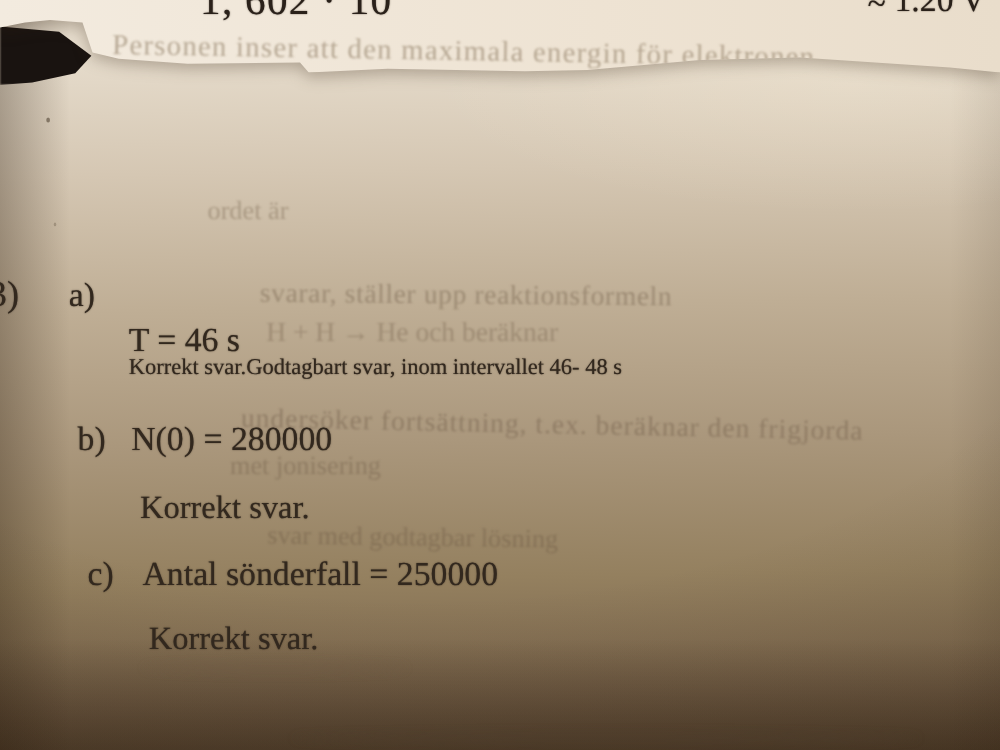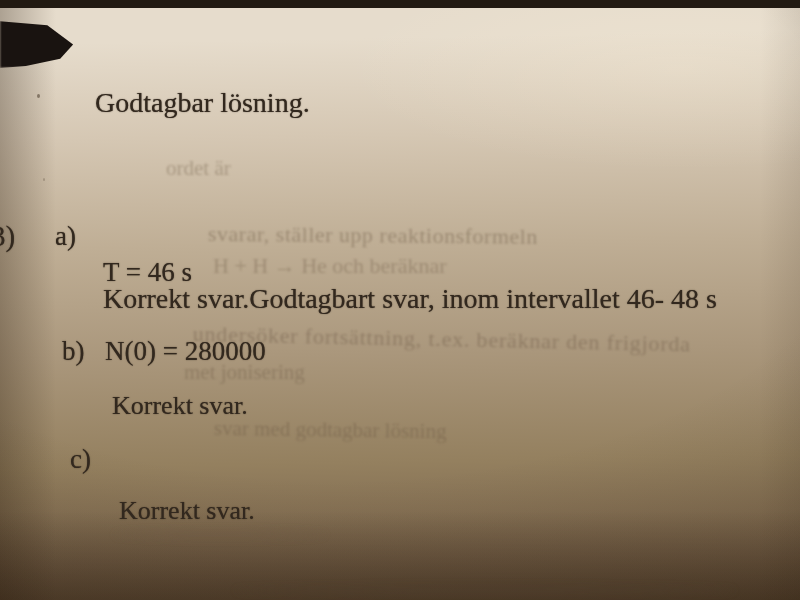--- a/index.html
+++ b/index.html
@@ -118,6 +118,13 @@
 
   <div id="gap-wedge"></div>
 
+  <div id="top-sheet-wrap">
+    <div id="top-sheet">
+      <div class="ink frag" id="frag-left">1, 602 · 10</div>
+      <div class="ink frag" id="frag-right">≈ 1.20 V</div>
+      <div class="bleed" id="bt-0">Personen inser att den maximala energin för elektronen</div>
+    </div>
+  </div>
 
 </div>
 

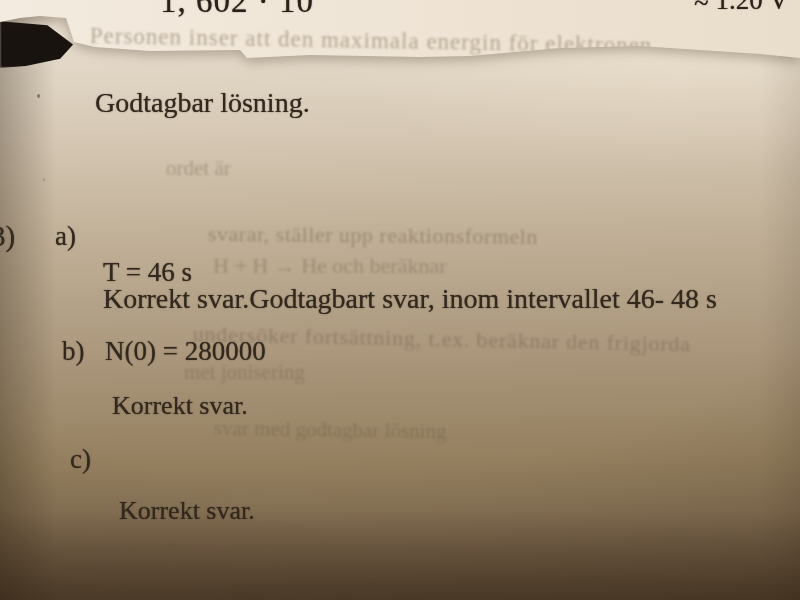--- a/index.html
+++ b/index.html
@@ -101,7 +101,6 @@
     <div class="speck" id="speck-1"></div>
     <div class="speck" id="speck-2"></div>
 
-    <div class="ink" id="heading">Godtagbar lösning.</div>
     <div class="ink" id="qnum">3)</div>
 
     <div class="ink" id="a-label">a)</div>

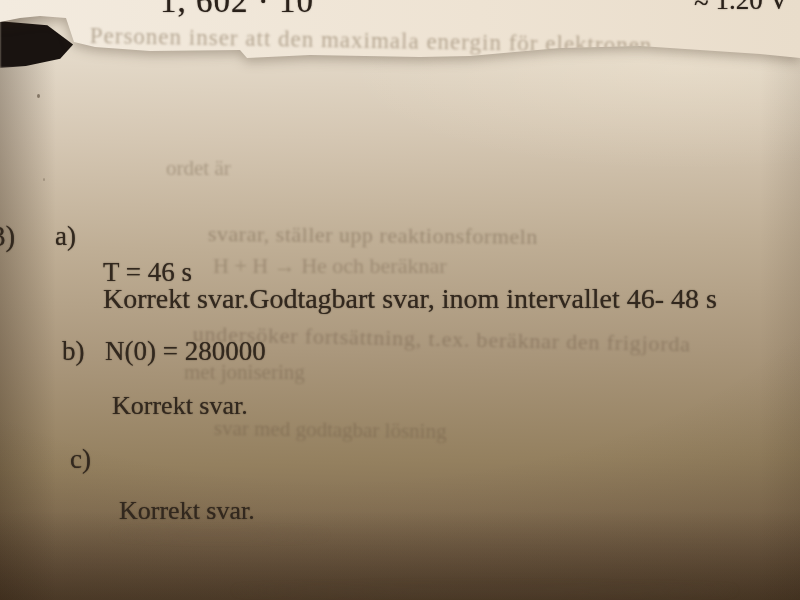--- a/index.html
+++ b/index.html
@@ -56,7 +56,7 @@
   #qnum      { left:-9px;  top:212px; font-size:29px; }
   #a-label   { left:55px;  top:213px; font-size:27px; }
   #a-stmt    { left:103px; top:213px; font-size:27px;margin-top:36px; }
-  #a-comment { left:103px; top:275px; font-size:28px; }
+  #a-comment { left:103px; top:275px; font-size:18px; }
   #b-label   { left:62px;  top:328px; font-size:27px; }
   #b-stmt    { left:105px; top:328px; font-size:27px; }
   #b-comment { left:112px; top:383px; font-size:26px; }

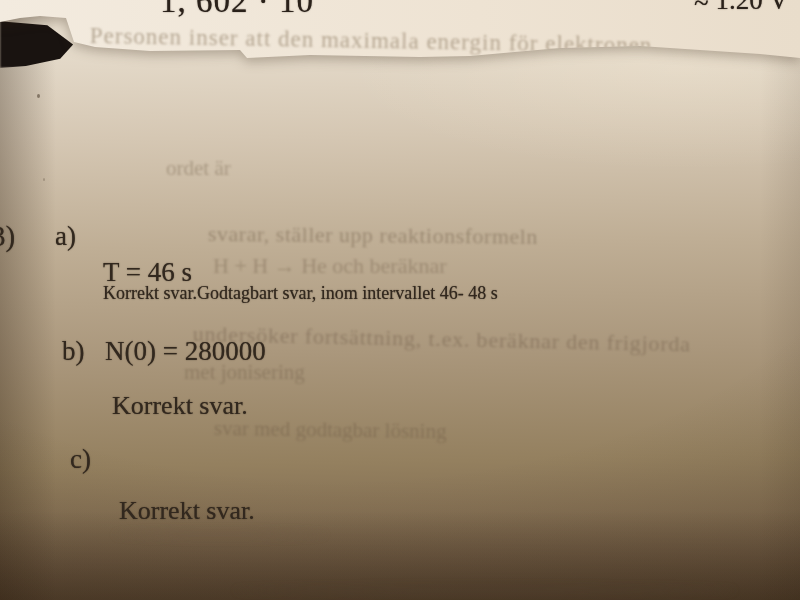--- a/index.html
+++ b/index.html
@@ -112,6 +112,7 @@
     <div class="ink" id="b-comment">Korrekt svar.</div>
 
     <div class="ink" id="c-label">c)</div>
+    <div class="ink" id="c-stmt">Antal sönderfall = 250000</div>
     <div class="ink" id="c-comment">Korrekt svar.</div>
   </div>
 

